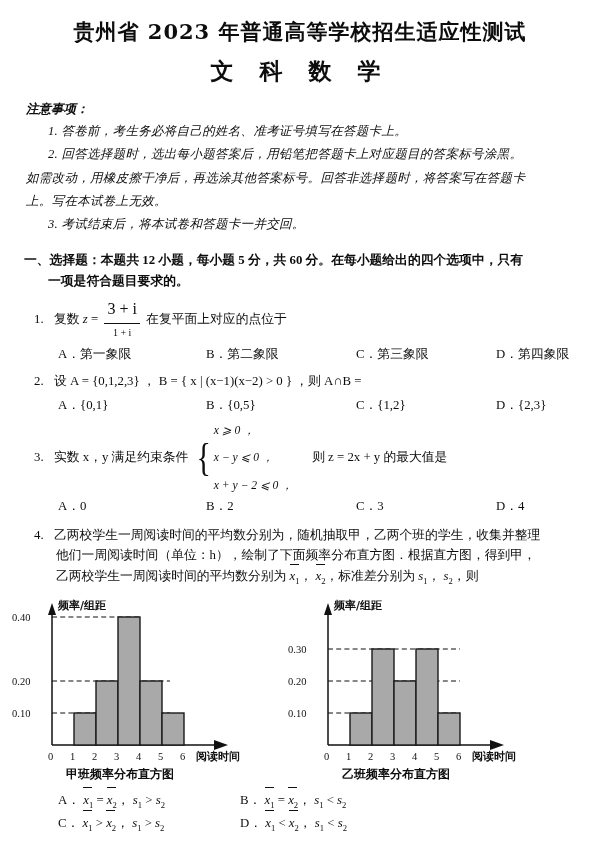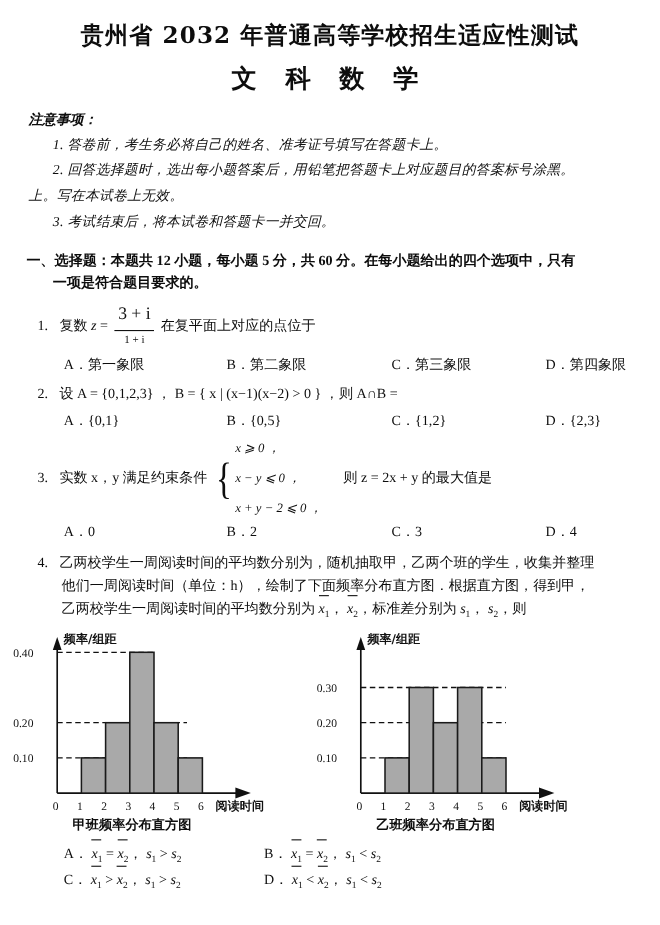--- a/index.html
+++ b/index.html
@@ -88,7 +88,7 @@
 
 <div class="page">
 
-  <div class="title-main">贵州省 2032 年普通高等学校招生适应性测试</div>
+  <div class="title-main">贵州省 2023 年普通高等学校招生适应性测试</div>
   <div class="title-sub">文 科 数 学</div>
 
   <div class="notice-wrap">

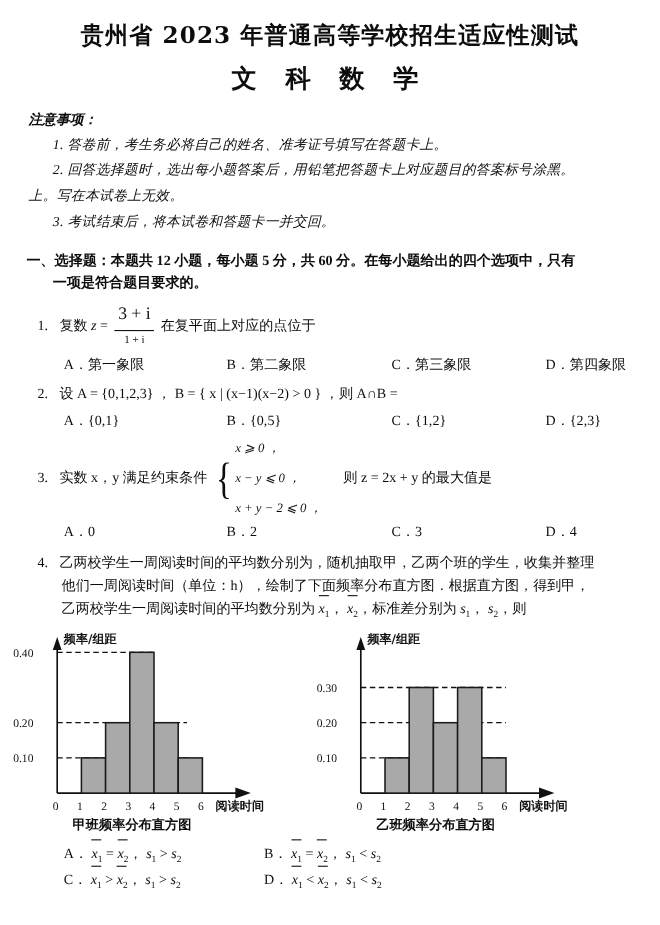--- a/index.html
+++ b/index.html
@@ -95,6 +95,7 @@
     <div class="notice-title">注意事项：</div>
     <div class="notice-item">1. 答卷前，考生务必将自己的姓名、准考证号填写在答题卡上。</div>
     <div class="notice-item">2. 回答选择题时，选出每小题答案后，用铅笔把答题卡上对应题目的答案标号涂黑。</div>
+    <div class="notice-item wrap">如需改动，用橡皮擦干净后，再选涂其他答案标号。回答非选择题时，将答案写在答题卡</div>
     <div class="notice-item wrap">上。写在本试卷上无效。</div>
     <div class="notice-item">3. 考试结束后，将本试卷和答题卡一并交回。</div>
   </div>

